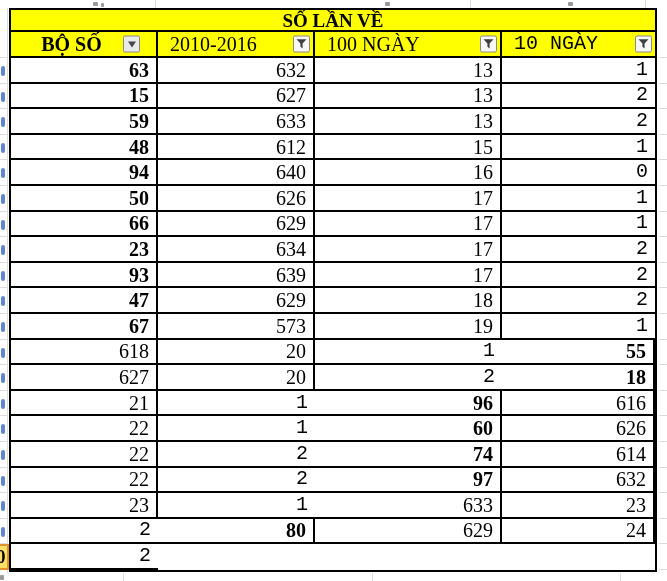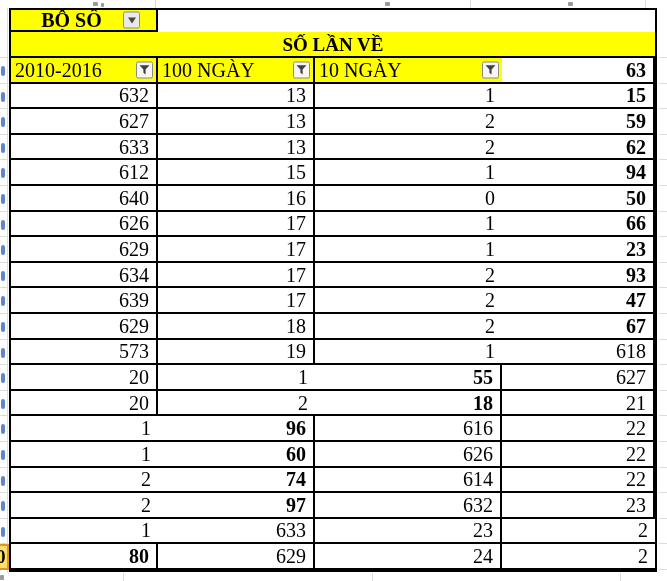--- a/index.html
+++ b/index.html
@@ -168,14 +168,14 @@
 </div>
 
 <div class="tbl" id="grid">
-  <div class="cell th c0">
+  <div class="cell title-cell">SỐ LẦN VỀ</div>
+
+<div class="cell th c0">
       <span>BỘ SỐ</span>
       <div class="dd-btn">
         <div class="tri"></div>
       </div>
     </div>
-
-<div class="cell title-cell">SỐ LẦN VỀ</div>
     <div class="cell th c1">
       <span>2010-2016</span>
       <div class="filter-btn">

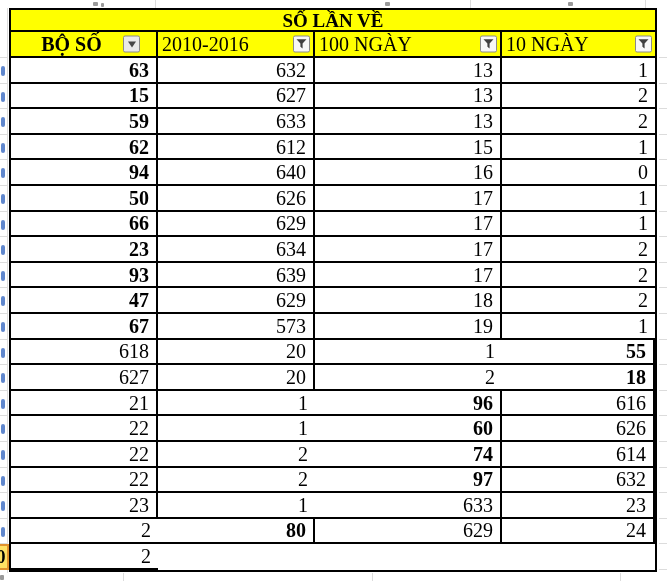--- a/index.html
+++ b/index.html
@@ -39,7 +39,7 @@
     position:relative;
   }
   .th.c0{justify-content:center;font-weight:bold;padding-right:24px;}
-  .th.c1,.th.c2,.th.c3{justify-content:flex-start;padding-left:4px;padding-right:22px;}
+  .th.c1,.th.c2,.th.c3{justify-content:flex-start;padding-left:12px;padding-right:22px;}
   .td{justify-content:flex-end;padding-right:7px;}
   .td.c0{font-weight:bold;}
   

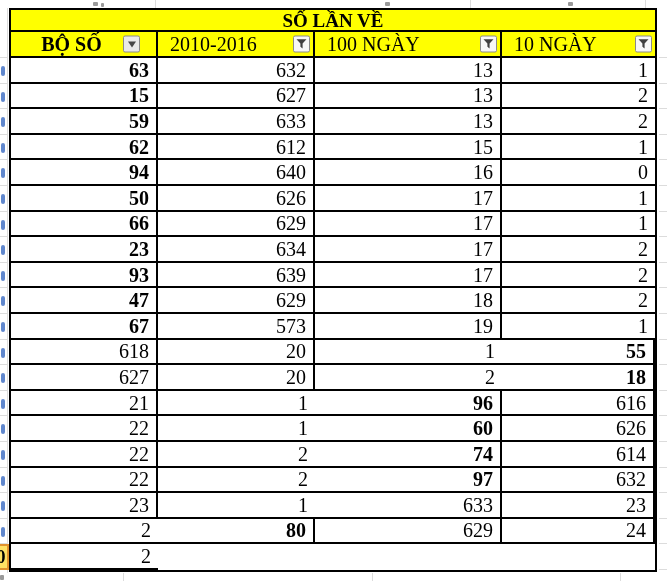--- a/index.html
+++ b/index.html
@@ -26,7 +26,7 @@
     overflow:hidden;white-space:nowrap;
     font-size:20px;color:#000;line-height:1;
   }
-  .cell.c3{border-right:none;}
+  .cell.c3{border-right:none;font-family:Liberation Mono, monospace;}
   .title-cell{
     grid-column:1 / -1;
     background:#ffff00;

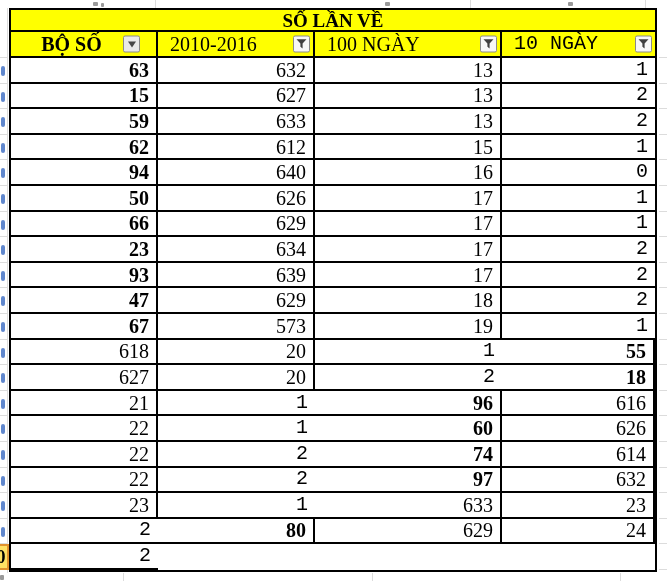--- a/index.html
+++ b/index.html
@@ -212,7 +212,7 @@
     <div class="cell td c1">633</div>
     <div class="cell td c2">13</div>
     <div class="cell td c3">2</div>
-    <div class="cell td c0">62</div>
+    <div class="cell td c0">48</div>
     <div class="cell td c1">612</div>
     <div class="cell td c2">15</div>
     <div class="cell td c3">1</div>

